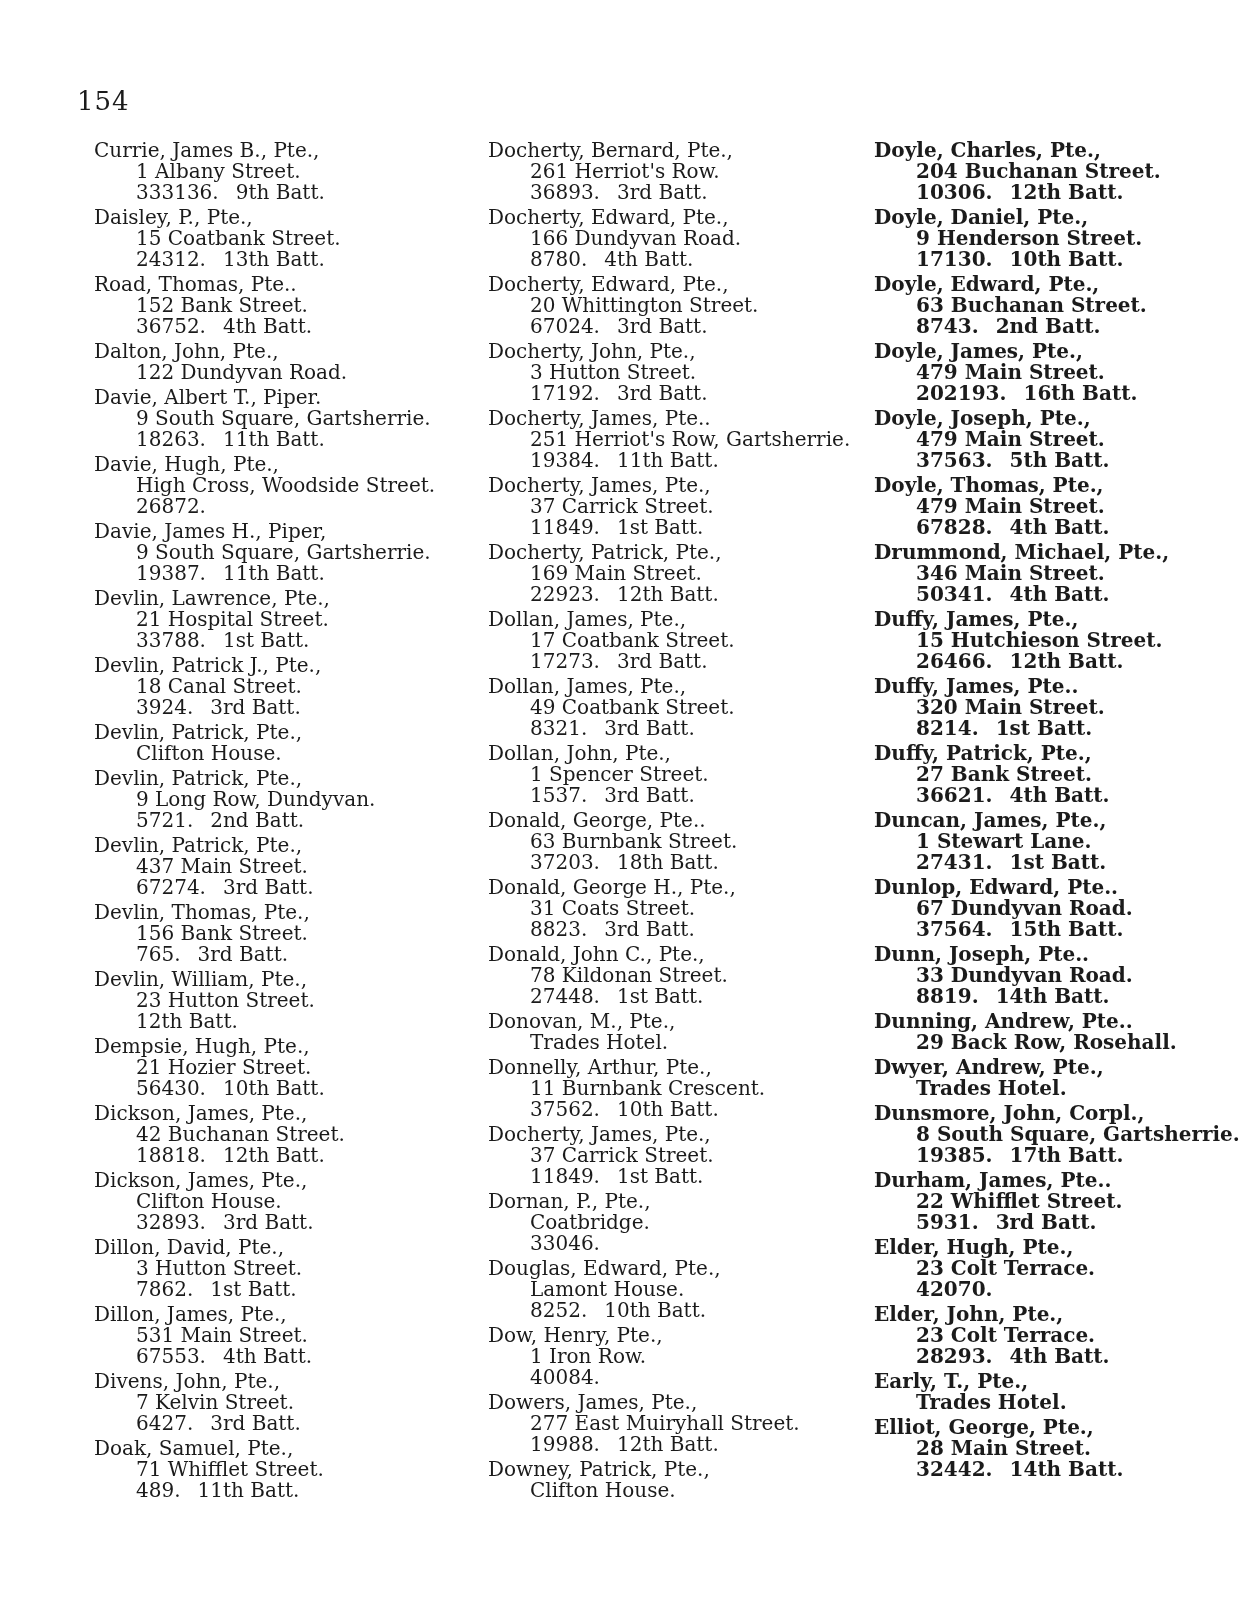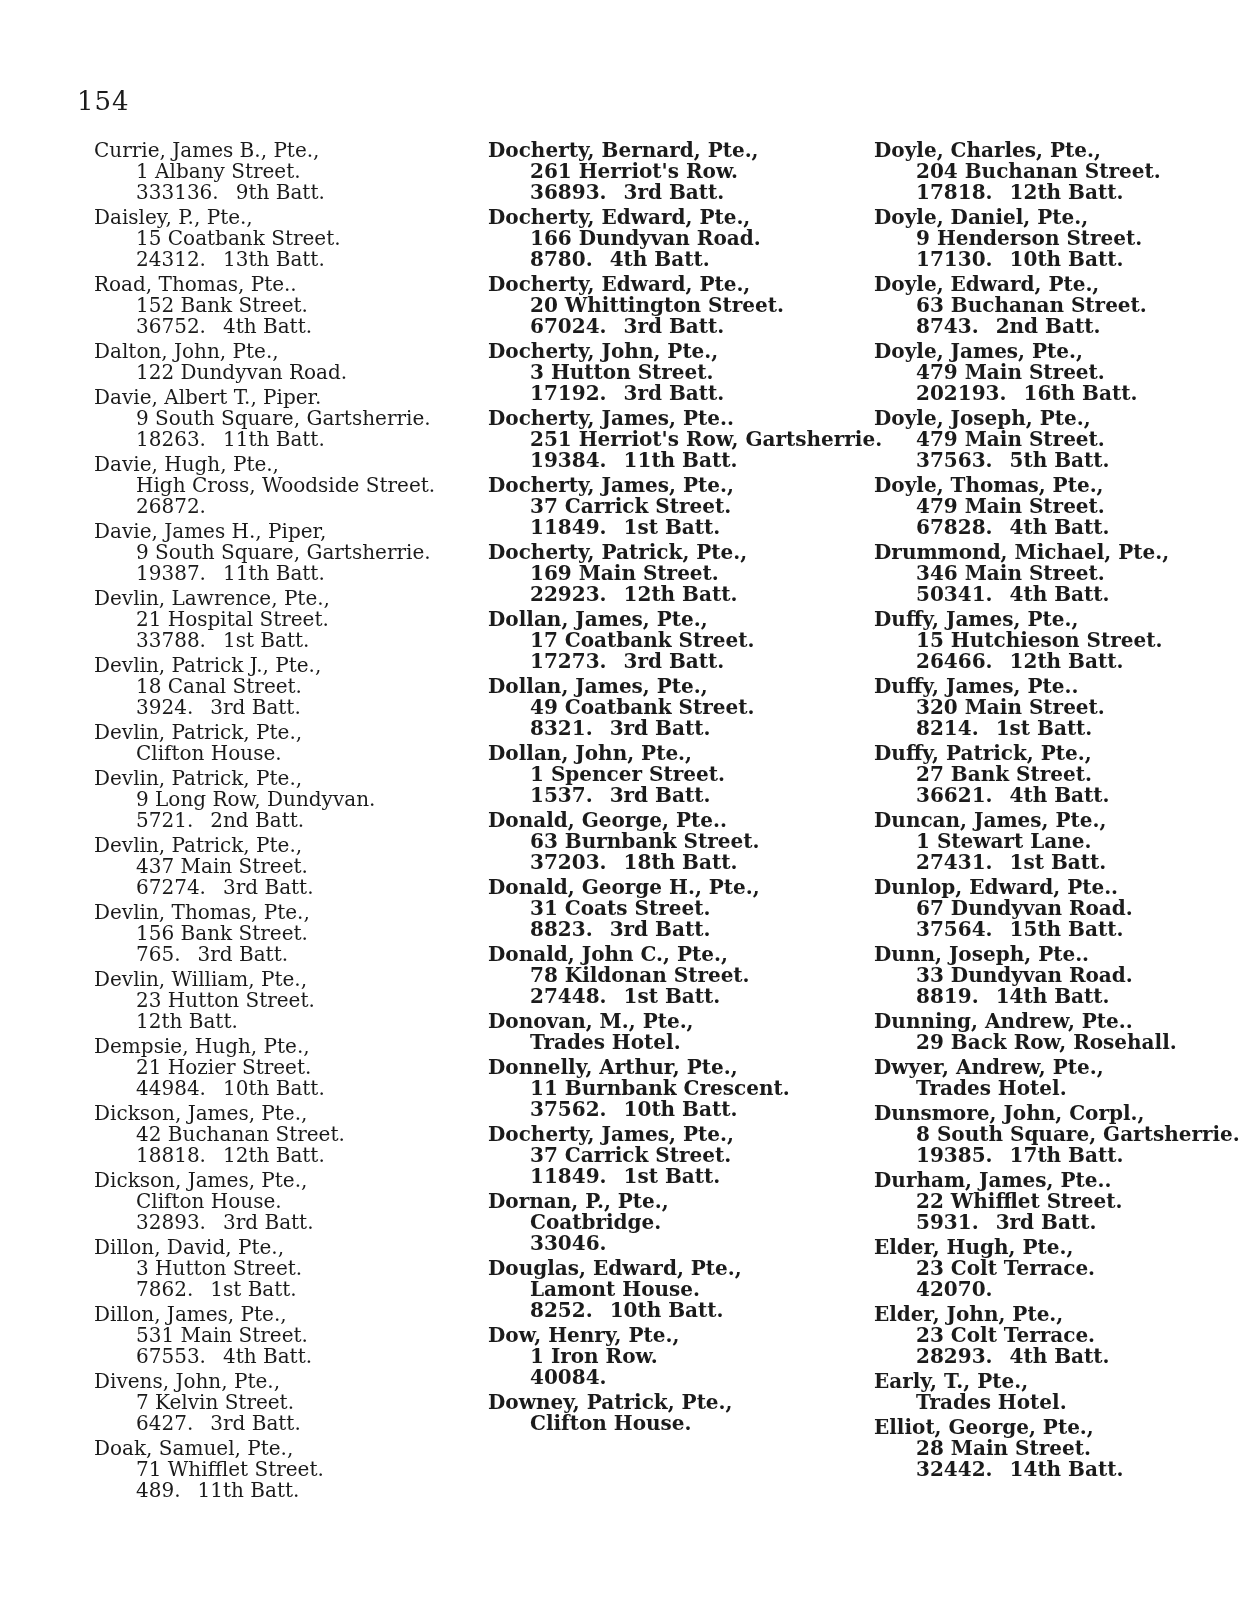--- a/index.html
+++ b/index.html
@@ -44,7 +44,7 @@
   }
   .col { display: block; }
   .col-1 { width: 366px; }
-  .col-2 { width: 358px; font-weight: bold; }
+  .col-2 { width: 358px; }
   .col-3 { width: 390px; font-weight: bold; }
   .entry { margin-bottom: 4px; }
   .entry > div {

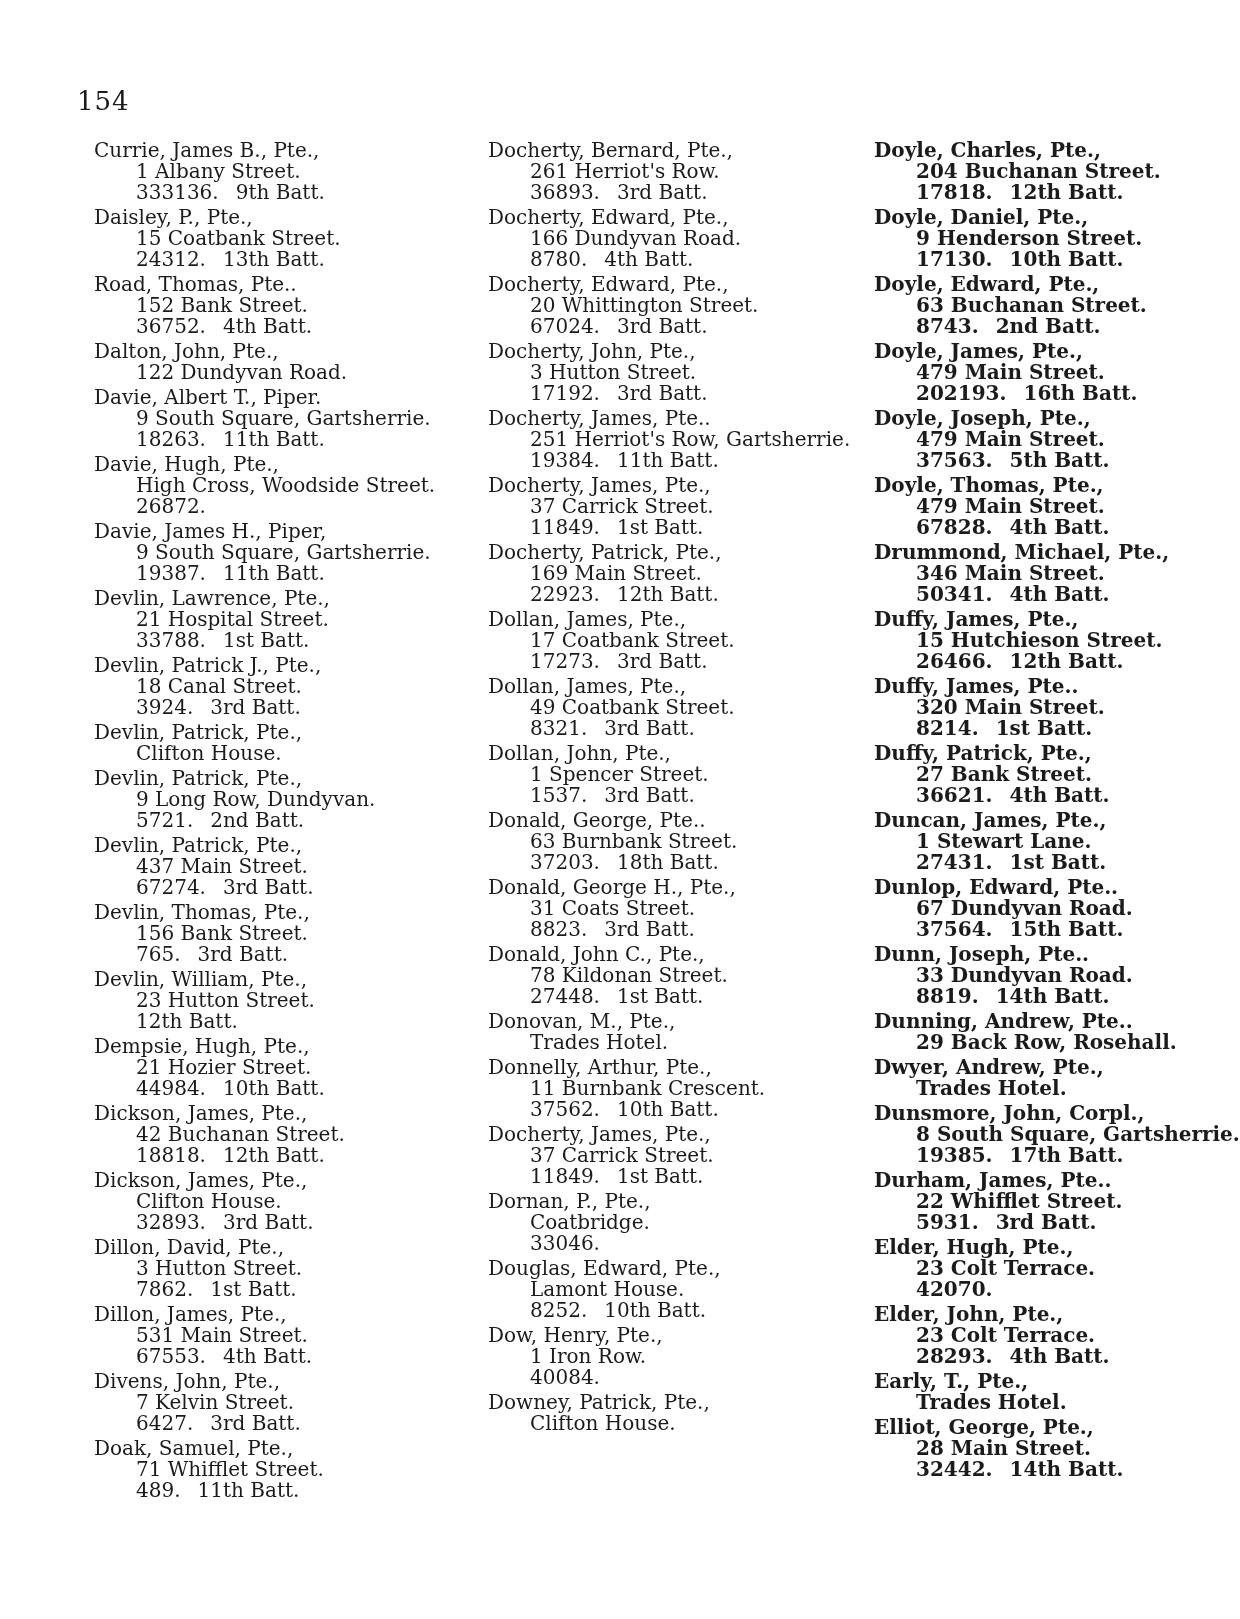--- a/index.html
+++ b/index.html
@@ -272,7 +272,7 @@
         <div class="entry">
           <div class="name">Doyle, Charles, Pte.,</div>
           <div class="detail">204 Buchanan Street.</div>
-          <div class="detail"><span class="svc">17818.</span><span class="batt">12th Batt.</span></div>
+          <div class="detail"><span class="svc">10306.</span><span class="batt">12th Batt.</span></div>
         </div>
         <div class="entry">
           <div class="name">Doyle, Daniel, Pte.,</div>

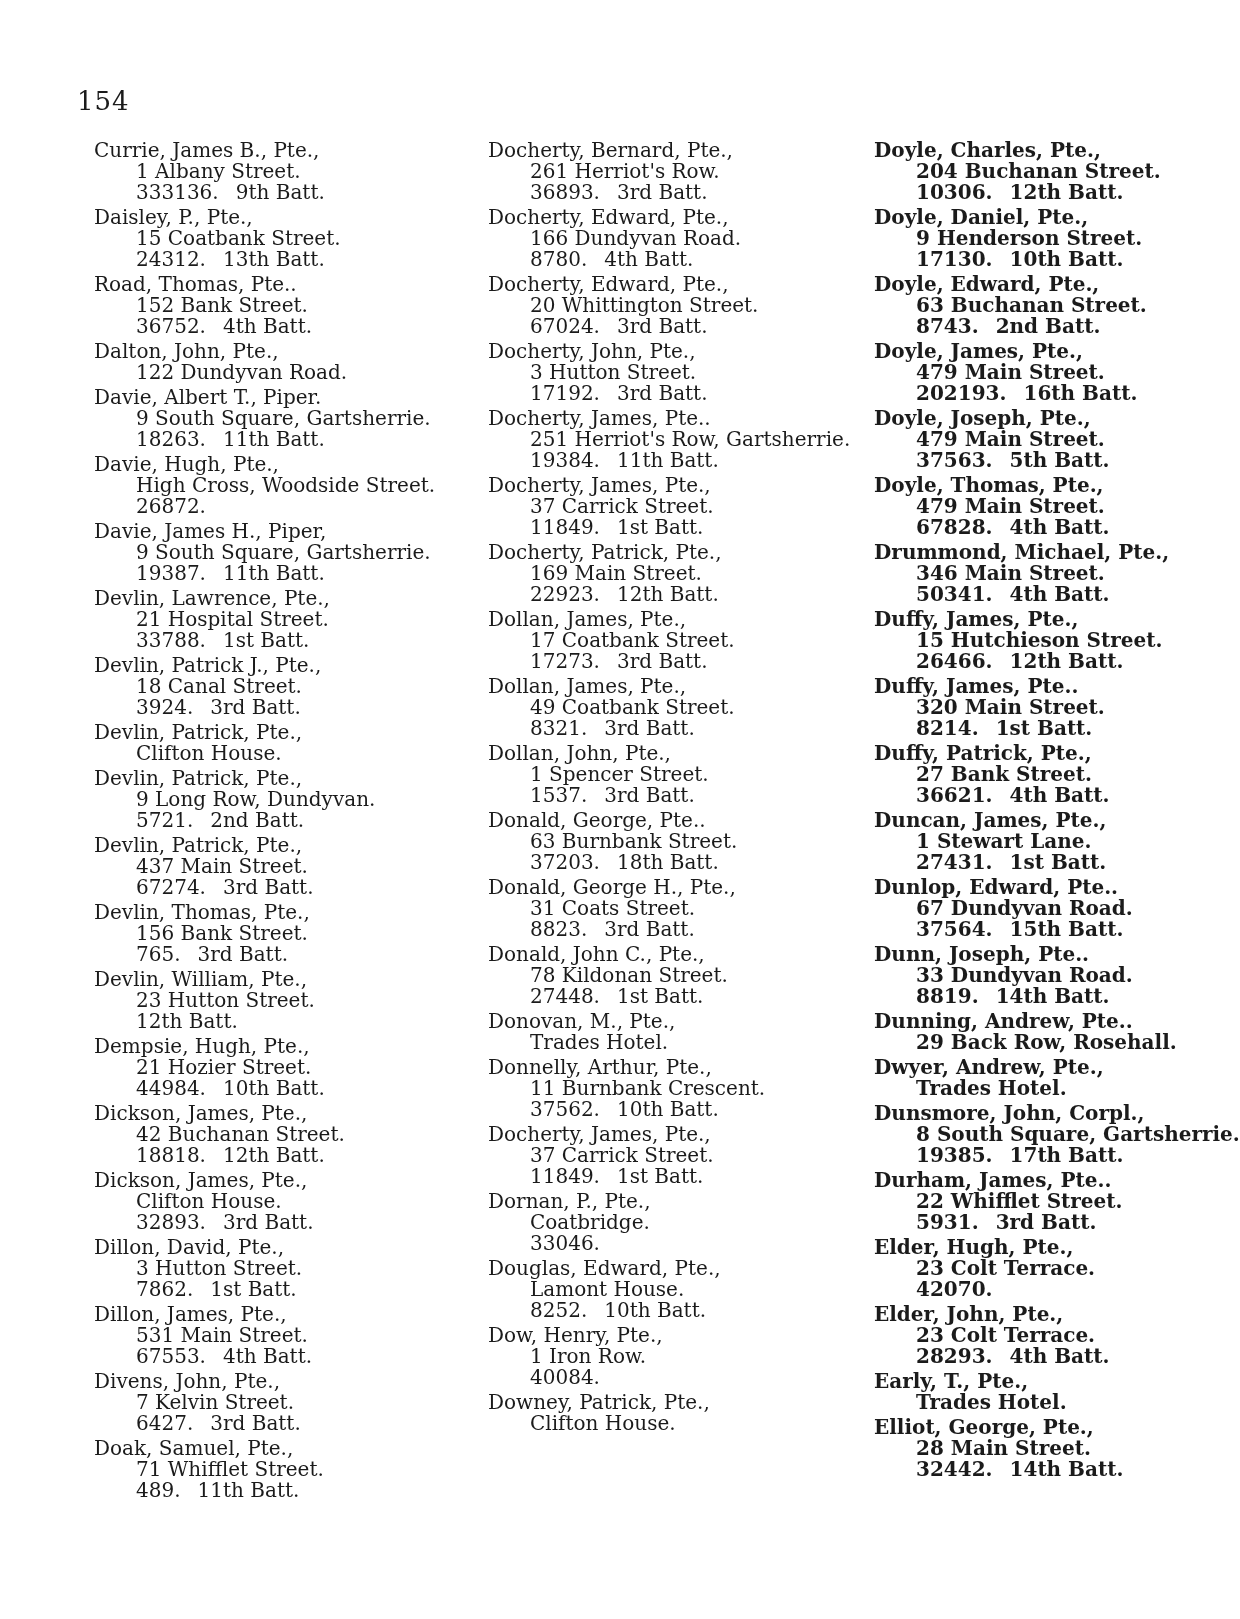--- a/index.html
+++ b/index.html
@@ -135,7 +135,7 @@
         <div class="entry">
           <div class="name">Dempsie, Hugh, Pte.,</div>
           <div class="detail">21 Hozier Street.</div>
-          <div class="detail"><span class="svc">44984.</span><span class="batt">10th Batt.</span></div>
+          <div class="detail"><span class="svc">56430.</span><span class="batt">10th Batt.</span></div>
         </div>
         <div class="entry">
           <div class="name">Dickson, James, Pte.,</div>

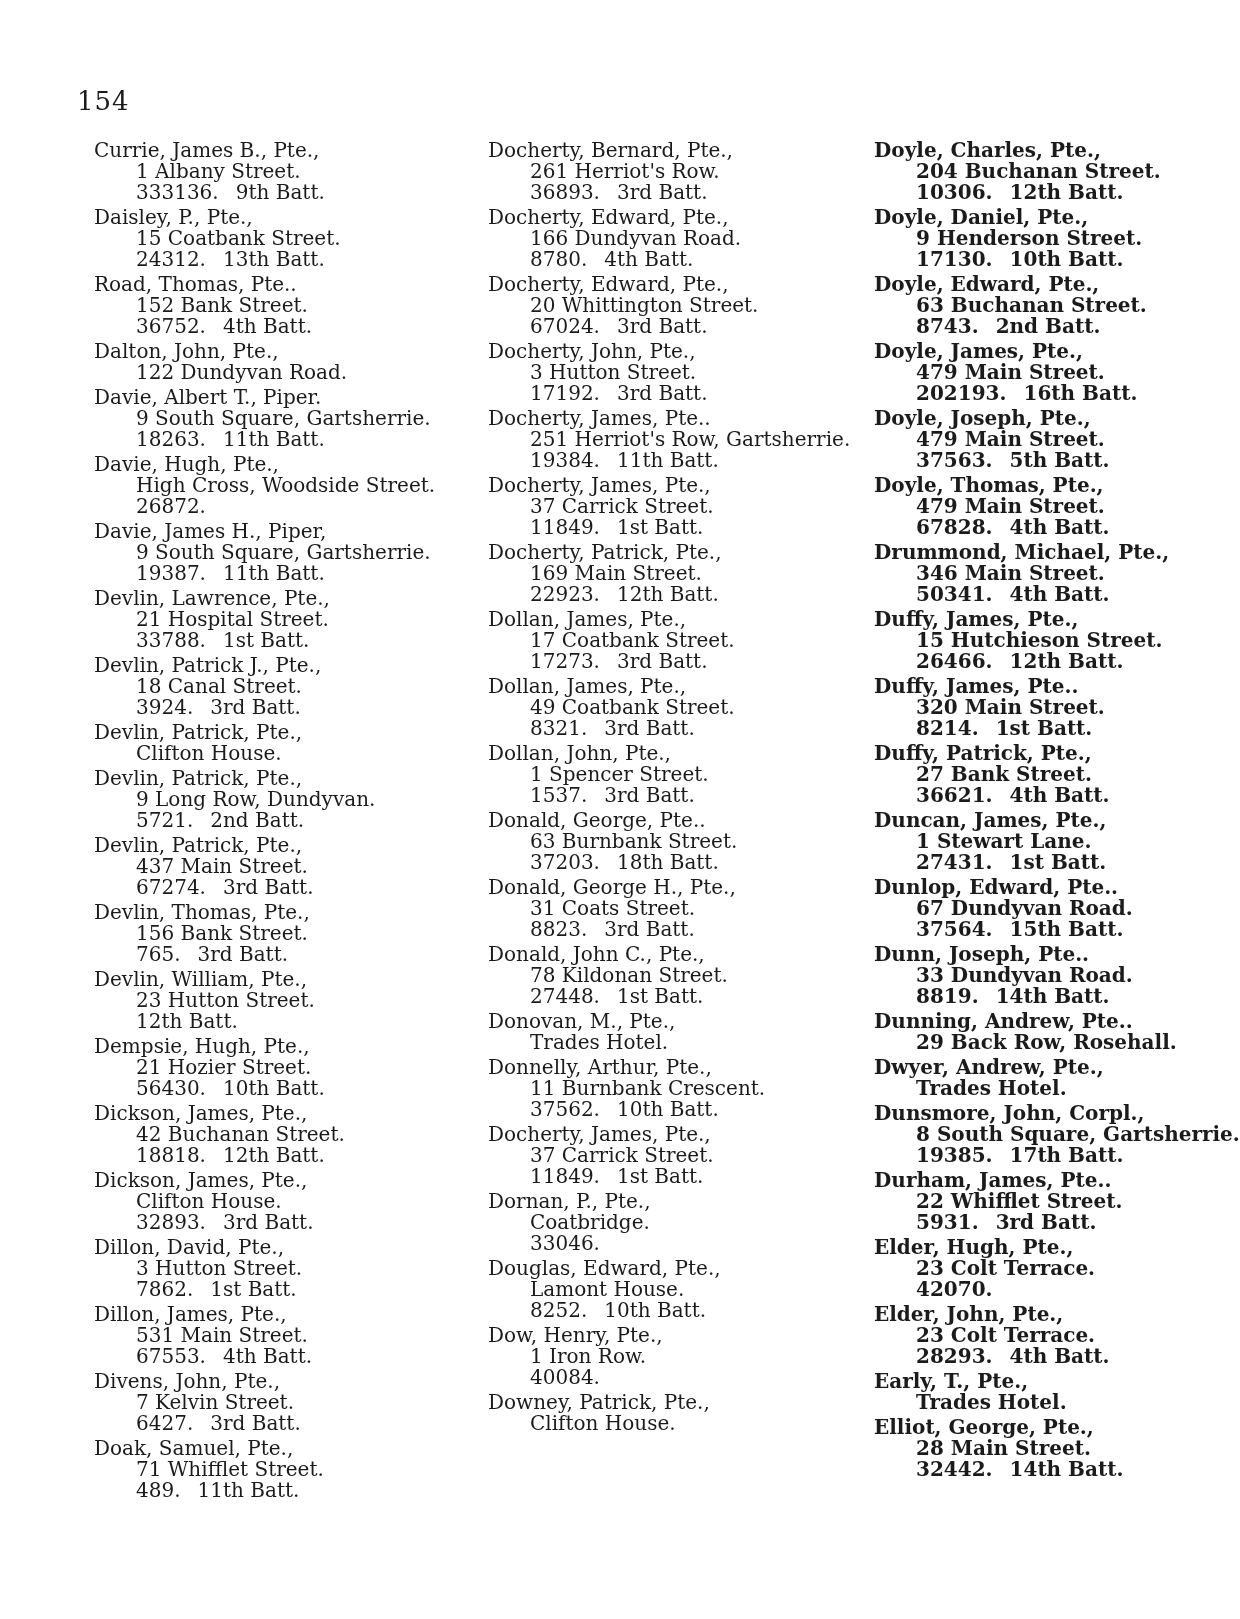--- a/index.html
+++ b/index.html
@@ -264,6 +264,11 @@
           <div class="detail"><span class="svc">40084.</span></div>
         </div>
         <div class="entry">
+          <div class="name">Dowers, James, Pte.,</div>
+          <div class="detail">277 East Muiryhall Street.</div>
+          <div class="detail"><span class="svc">19988.</span><span class="batt">12th Batt.</span></div>
+        </div>
+        <div class="entry">
           <div class="name">Downey, Patrick, Pte.,</div>
           <div class="detail">Clifton House.</div>
         </div>

